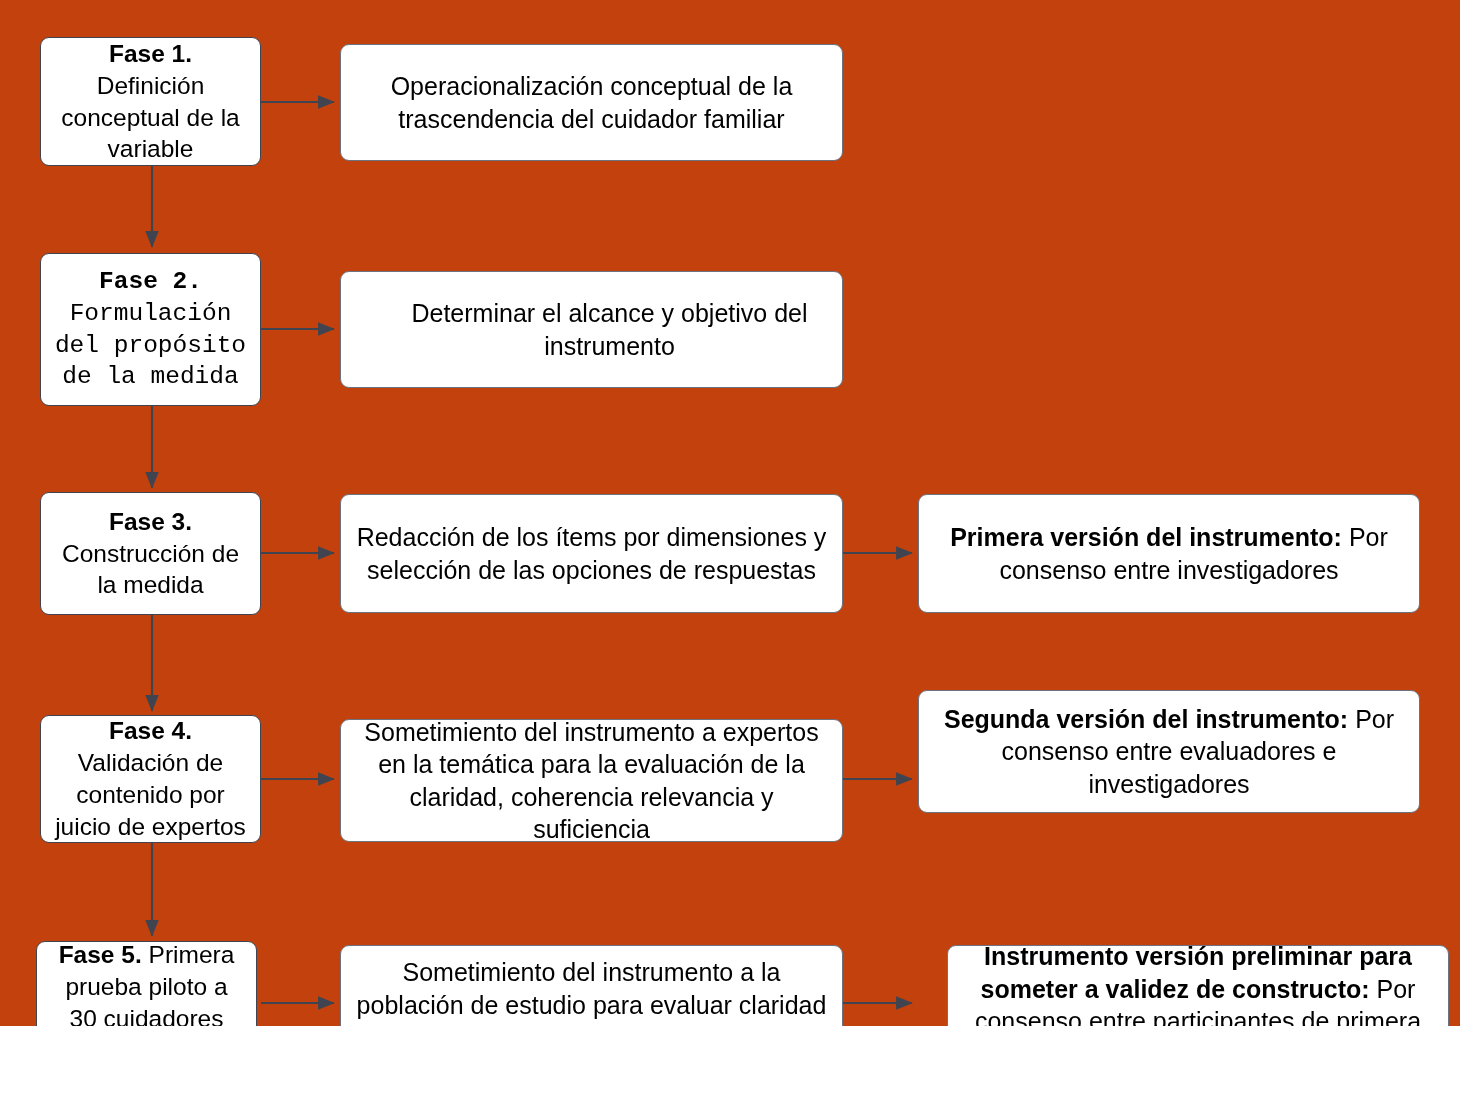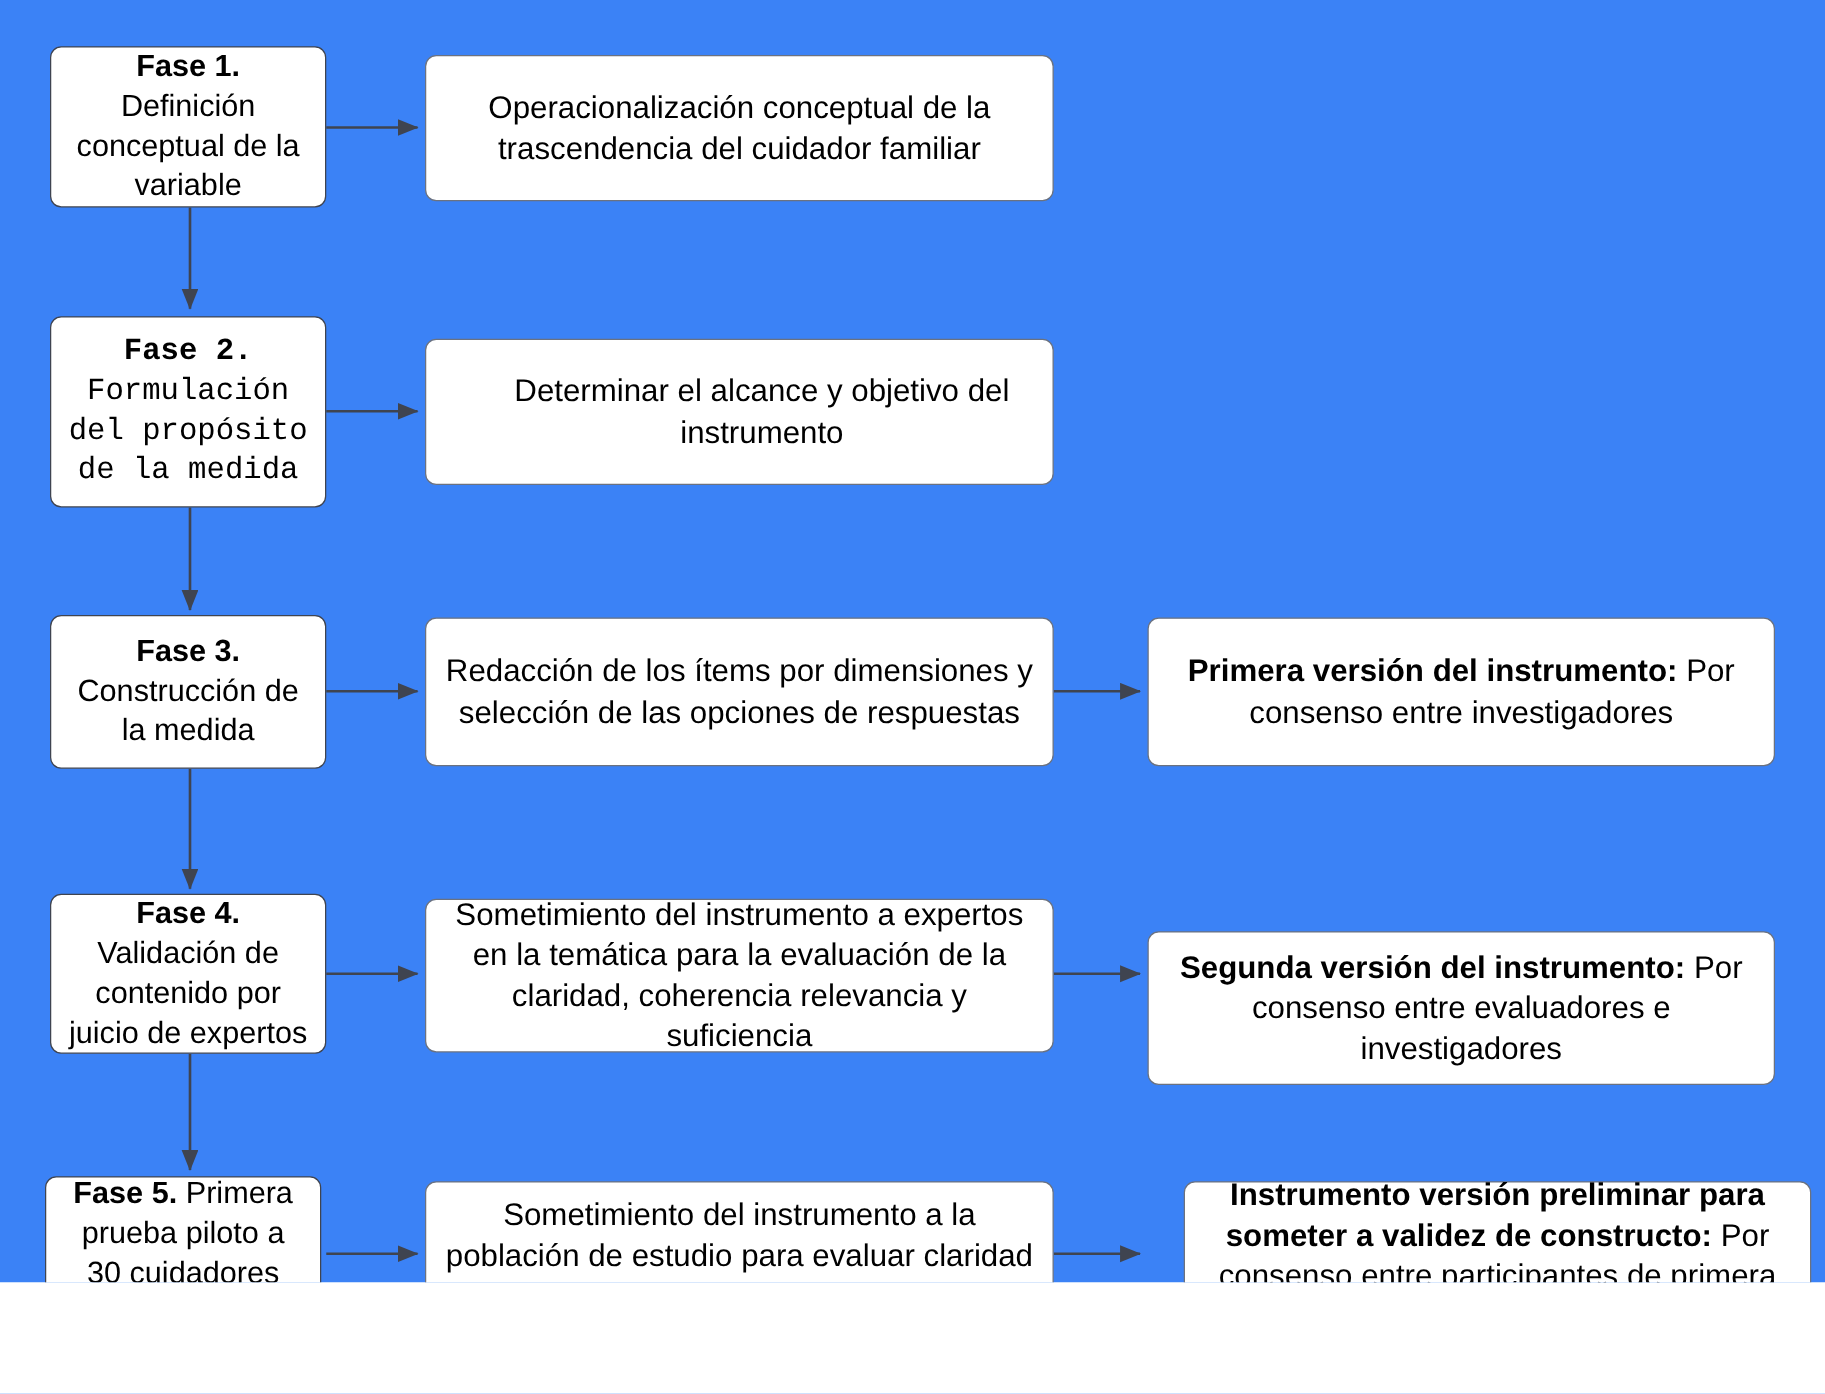--- a/index.html
+++ b/index.html
@@ -15,7 +15,7 @@
     position: relative;
     width: 1460px;
     height: 1026px;
-    background: #3b82f6;
+    background: #c2410c;
     overflow: hidden;
   }
   #edges {

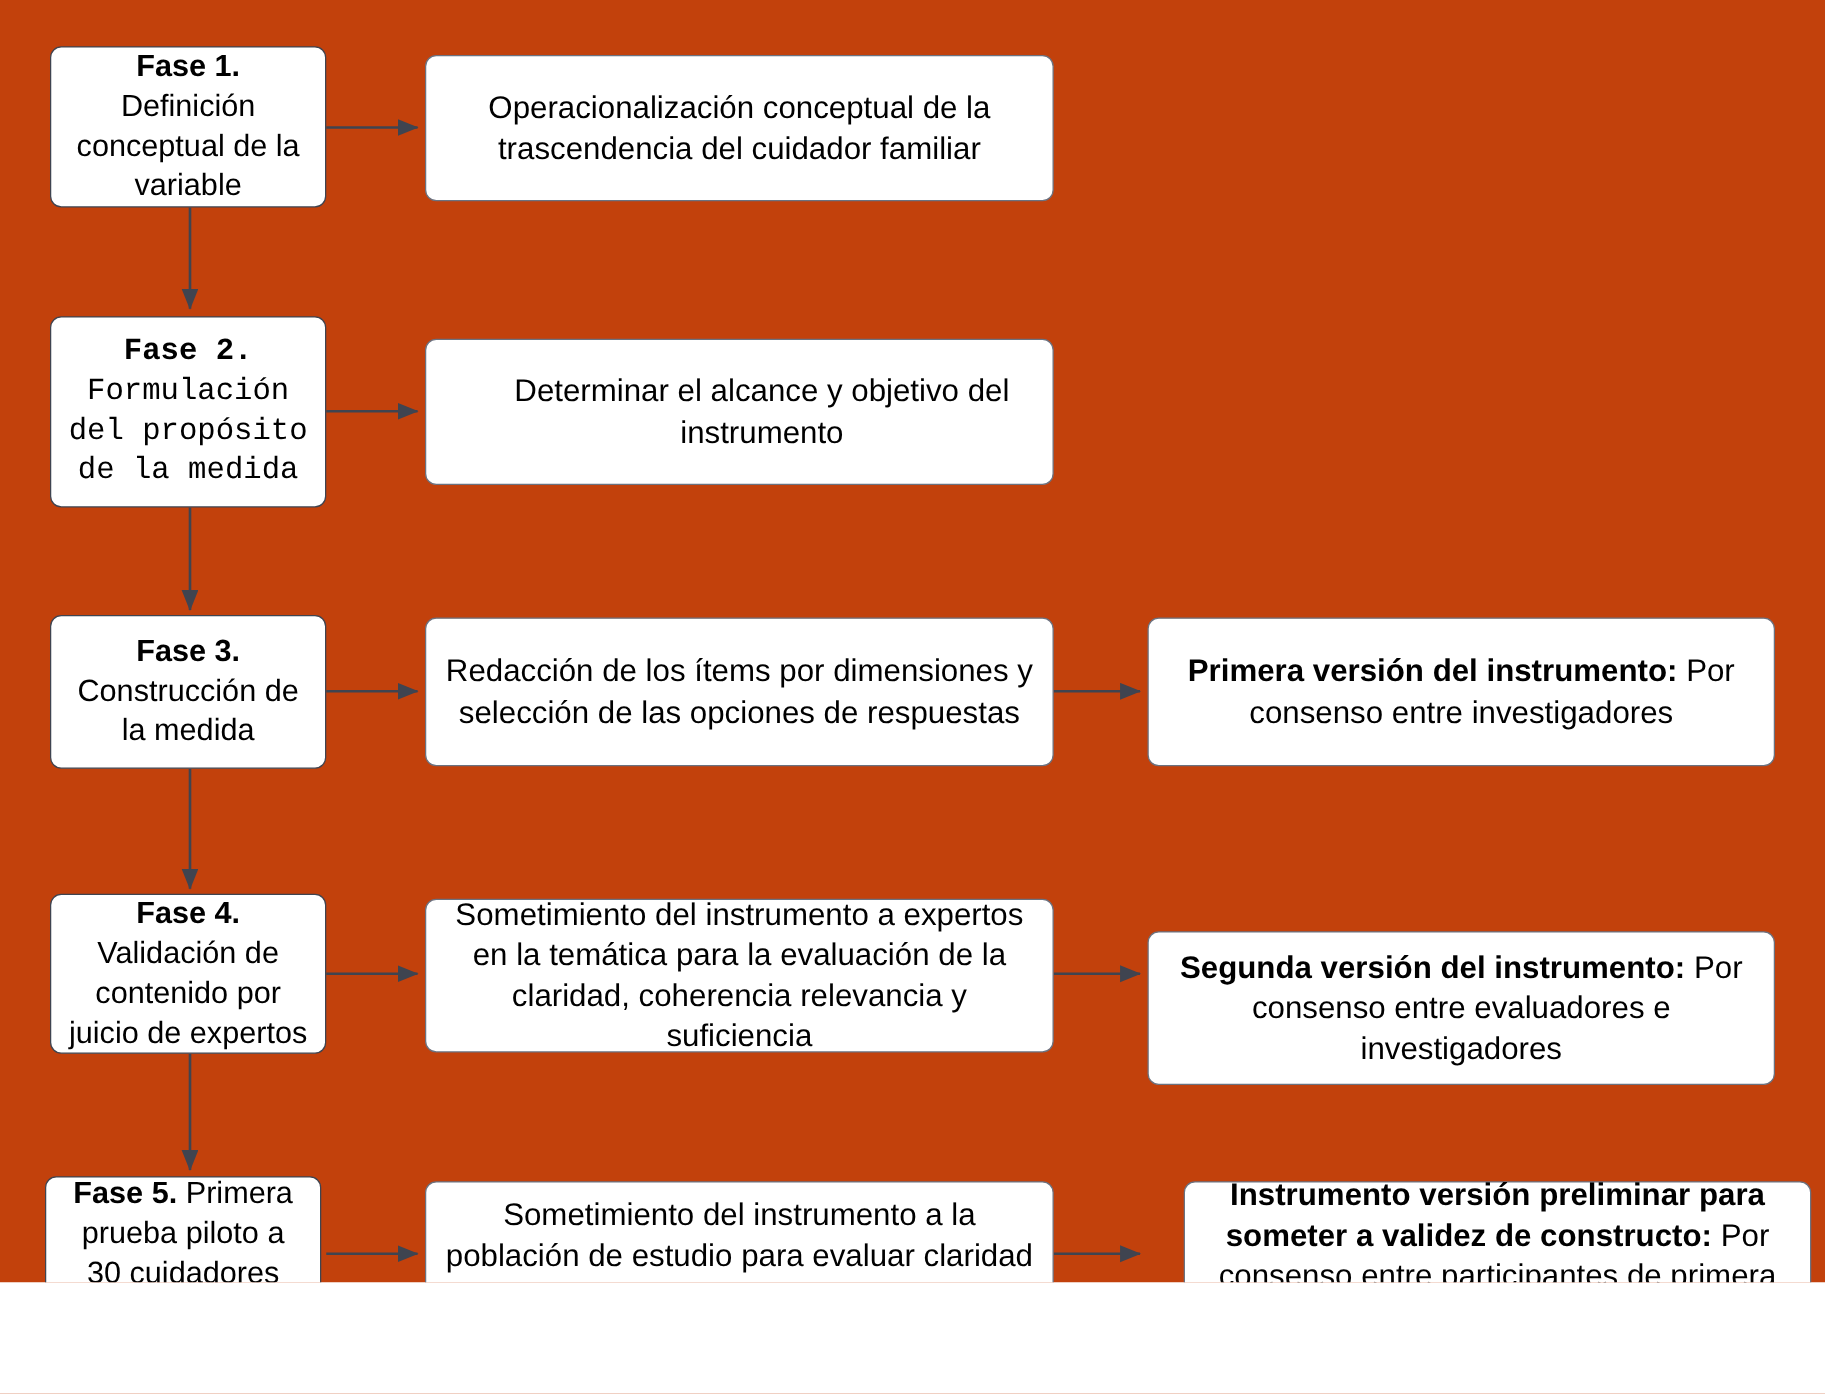--- a/index.html
+++ b/index.html
@@ -130,7 +130,7 @@
     <span class="txt">Sometimiento del instrumento a la población de estudio para evaluar claridad y confiabilidad previa.</span>
   </div>
 
-  <div class="node" style="left:918px; top:745px; width:502px; height:123px;">
+  <div class="node" style="left:918px; top:690px; width:502px; height:123px;">
     <span class="txt"><b>Segunda versión del instrumento:</b> <span>Por consenso entre evaluadores e investigadores</span></span>
   </div>
 

